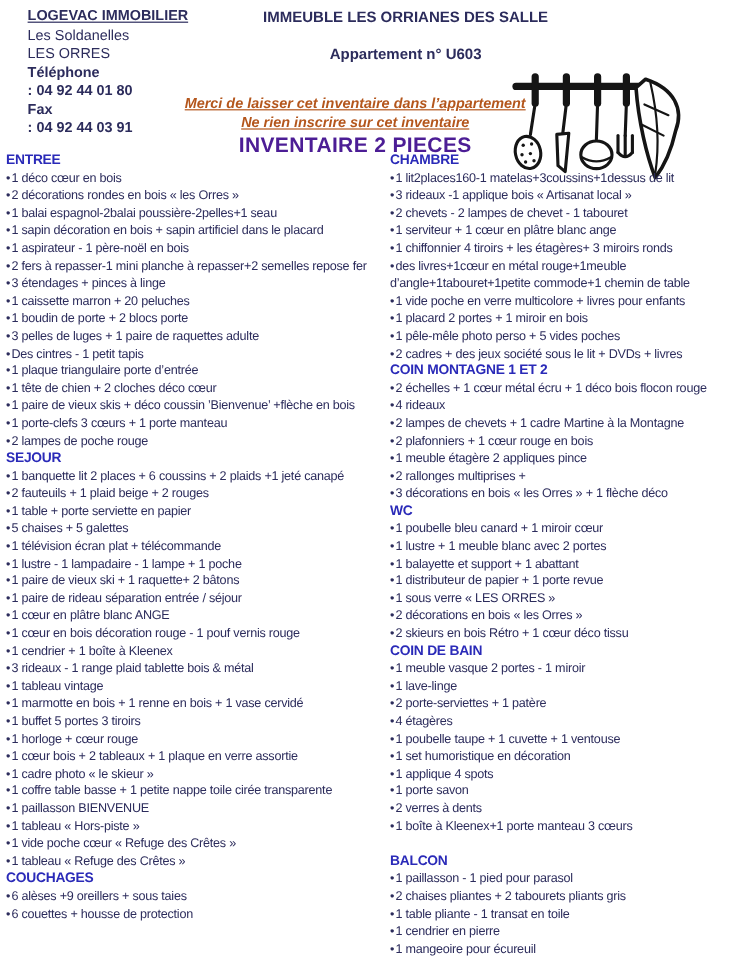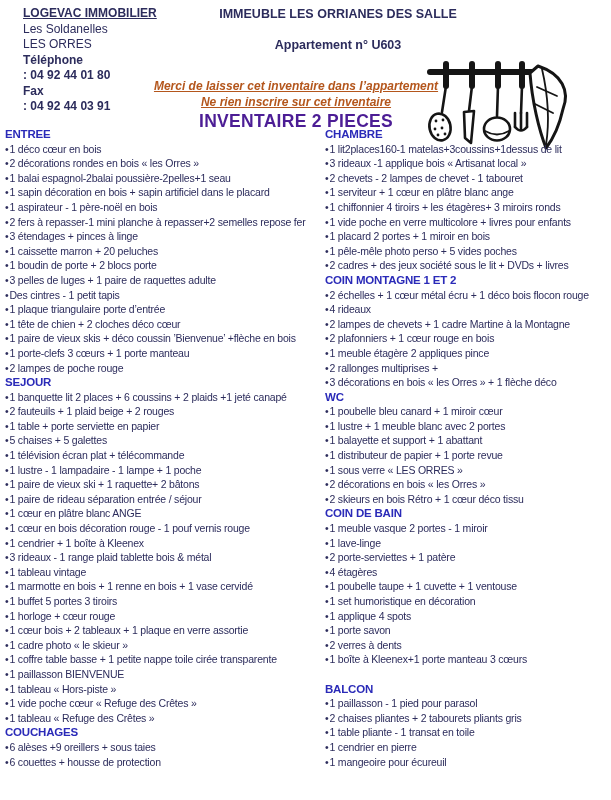--- a/index.html
+++ b/index.html
@@ -161,6 +161,7 @@
         <div class="item"><span class="blt">•</span>2 chevets - 2 lampes de chevet - 1 tabouret</div>
         <div class="item"><span class="blt">•</span>1 serviteur + 1 cœur en plâtre blanc ange</div>
         <div class="item"><span class="blt">•</span>1 chiffonnier 4 tiroirs + les étagères+ 3 miroirs ronds</div>
+        <div class="item"><span class="blt">•</span>des livres+1cœur en métal rouge+1meuble d’angle+1tabouret+1petite commode+1 chemin de table</div>
         <div class="item"><span class="blt">•</span>1 vide poche en verre multicolore + livres pour enfants</div>
         <div class="item"><span class="blt">•</span>1 placard 2 portes + 1 miroir en bois</div>
         <div class="item"><span class="blt">•</span>1 pêle-mêle photo perso + 5 vides poches</div>

